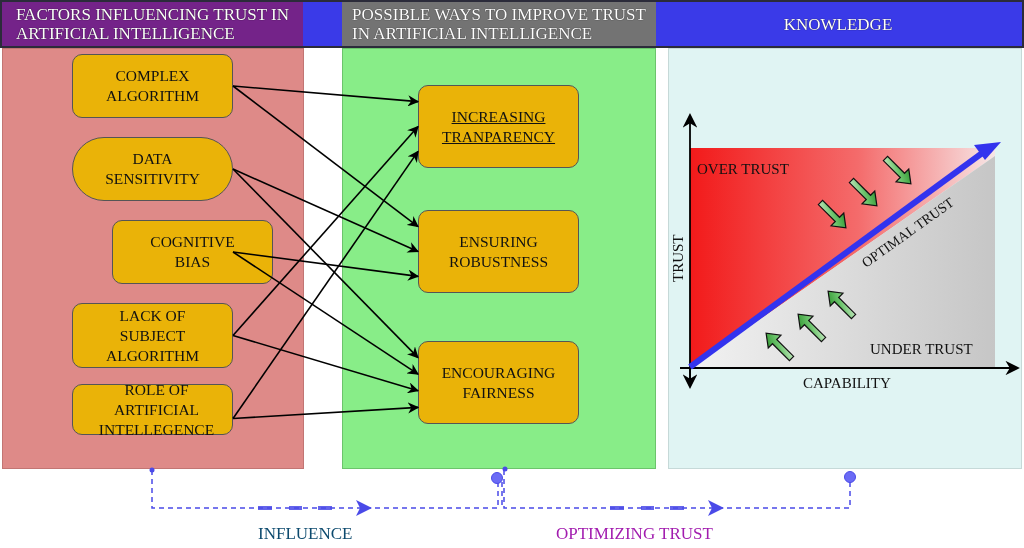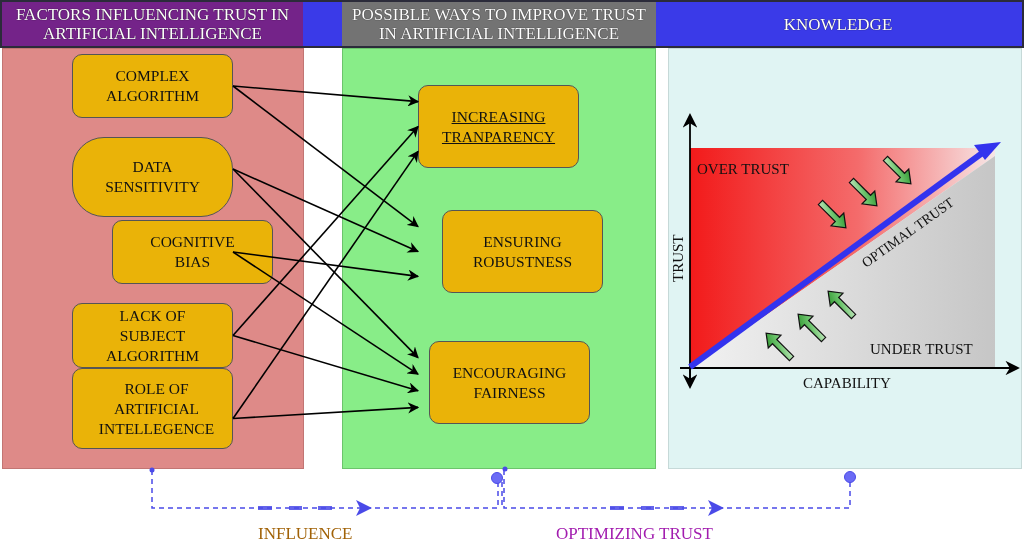--- a/index.html
+++ b/index.html
@@ -16,7 +16,7 @@
   
   #header-band { left: 0; top: 0; width: 1024px; height: 48px; background: #3a3ae8; border: 2px solid #2b2b3a; box-sizing: border-box; }
   .header-cell { position: absolute; top: 2px; height: 44px; color: #ffffff; font-size: 17px; line-height: 19px;
-                 text-align: center; display: flex; align-items: center; justify-content: center; white-space: pre-line;
+                 display: flex; align-items: center; justify-content: center; white-space: pre-line;
                  text-shadow: 0 0 1px #000; }
   #h1 { left: 2px; width: 301px; background: #742389; }
   #h2 { left: 342px; width: 314px; background: #737373; }

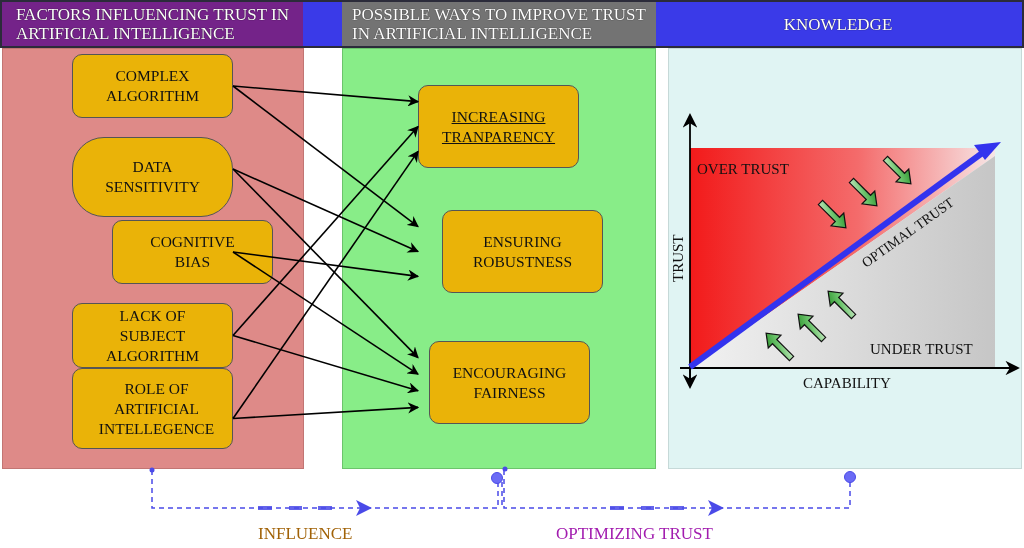--- a/index.html
+++ b/index.html
@@ -48,7 +48,7 @@
 
 <div class="node factor" id="f1" style="top:54px;height:64px;">COMPLEX
 ALGORITHM</div>
-<div class="node factor" id="f2" style="top:137px;height:80px;border-radius:32px;">DATA
+<div class="node factor" id="f2" style="top:137px;height:64px;border-radius:32px;">DATA
 SENSITIVITY</div>
 <div class="node factor" id="f3" style="top:220px;height:64px;margin-left:40px;">COGNITIVE
 BIAS</div>

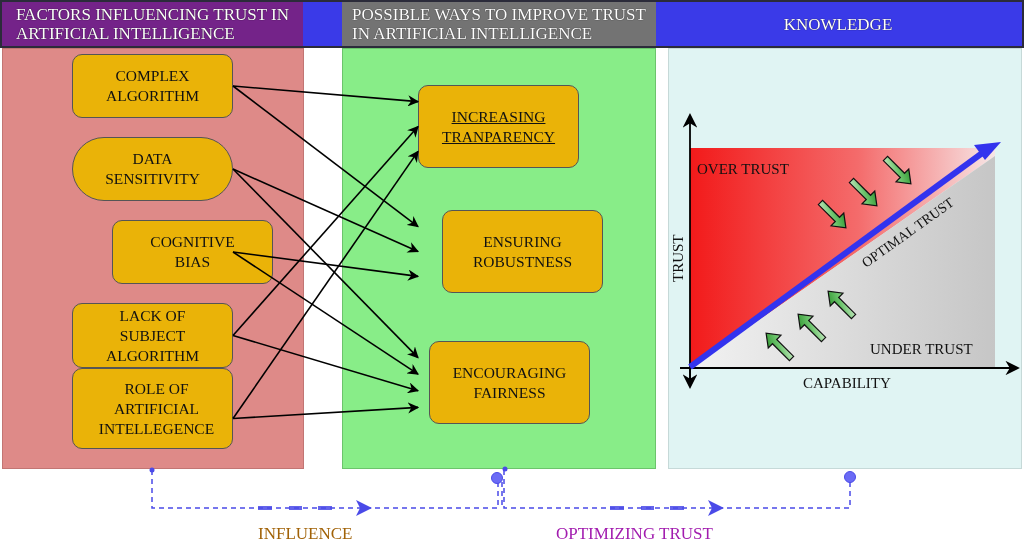--- a/index.html
+++ b/index.html
@@ -61,7 +61,7 @@
 
 <div class="node way" id="w1" style="top:85px;text-decoration:underline;">INCREASING
 TRANPARENCY</div>
-<div class="node way" id="w2" style="top:210px;margin-left:24px;">ENSURING
+<div class="node way" id="w2" style="top:210px;">ENSURING
 ROBUSTNESS</div>
 <div class="node way" id="w3" style="top:341px;margin-left:11px;">ENCOURAGING
 FAIRNESS</div>

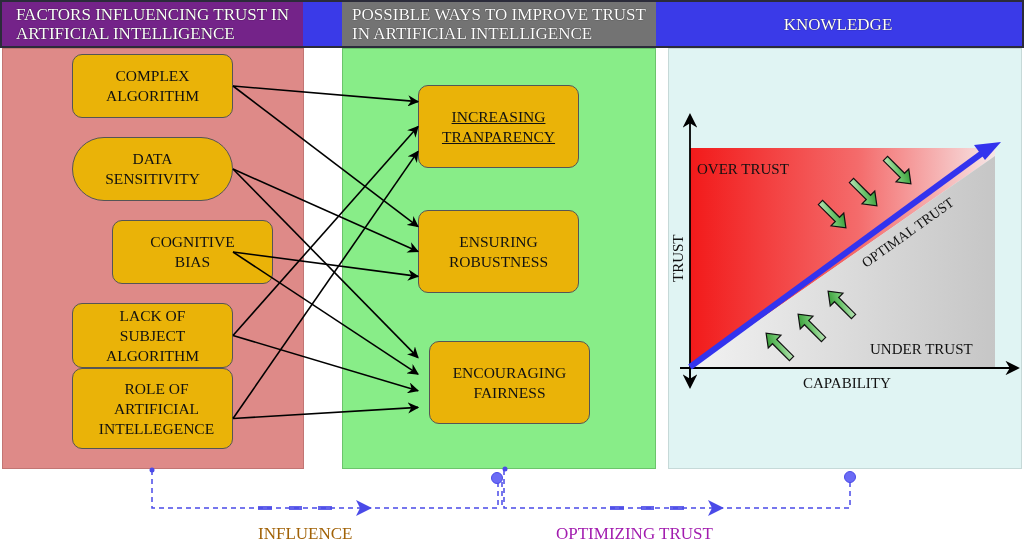--- a/index.html
+++ b/index.html
@@ -63,7 +63,7 @@
 TRANPARENCY</div>
 <div class="node way" id="w2" style="top:210px;">ENSURING
 ROBUSTNESS</div>
-<div class="node way" id="w3" style="top:341px;margin-left:11px;">ENCOURAGING
+<div class="node way" id="w3" style="top:341px;">ENCOURAGING
 FAIRNESS</div>
 
 <svg id="conn-svg" width="1024" height="548">

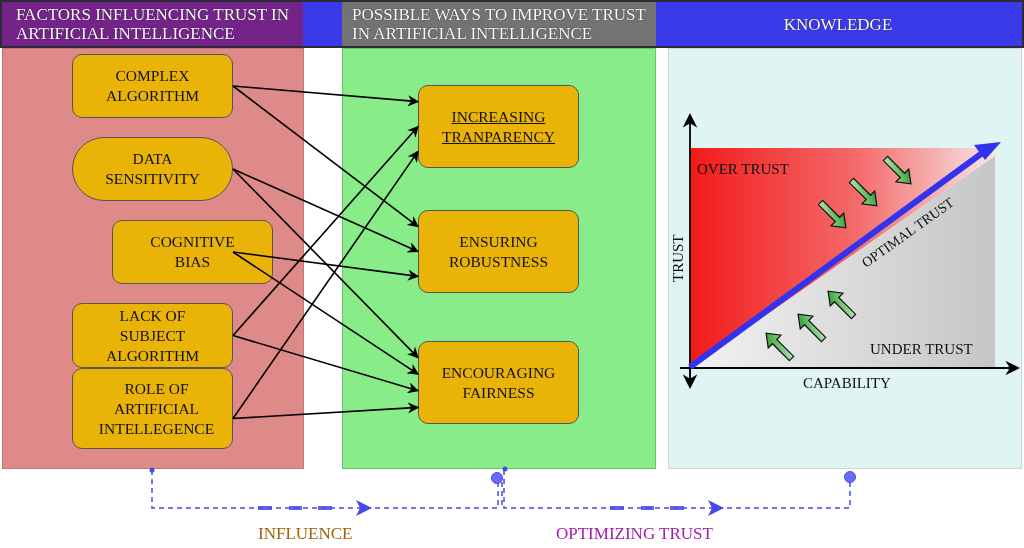--- a/index.html
+++ b/index.html
@@ -55,7 +55,7 @@
 <div class="node factor" id="f4" style="top:303px;height:65px;">LACK OF
 SUBJECT
 ALGORITHM</div>
-<div class="node factor" id="f5" style="top:368px;height:81px;padding-left:8px;">ROLE OF
+<div class="node factor" id="f5" style="top:384px;height:51px;padding-left:8px;">ROLE OF
 ARTIFICIAL
 INTELLEGENCE</div>
 

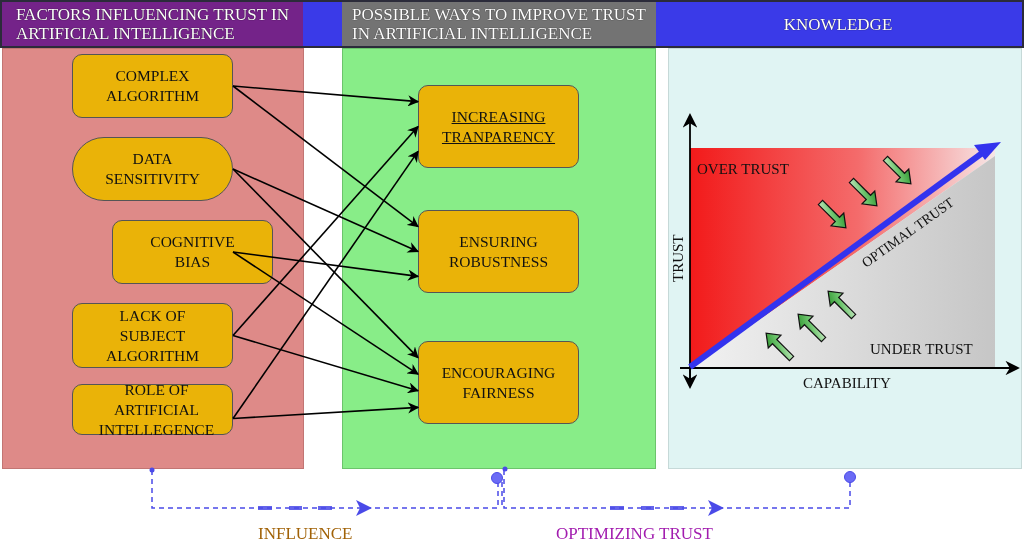--- a/index.html
+++ b/index.html
@@ -159,7 +159,7 @@
   <circle cx="850" cy="477" r="5.5" fill="#6b6bf5" stroke="#4a4ae8"></circle>
 </svg>
 
-<div class="flow-label" style="left:258px;color:#a16207;">INFLUENCE</div>
+<div class="flow-label" style="left:258px;color:#0c4a6e;">INFLUENCE</div>
 <div class="flow-label" style="left:556px;color:#a21caf;">OPTIMIZING TRUST</div>
 
 </body></html>

